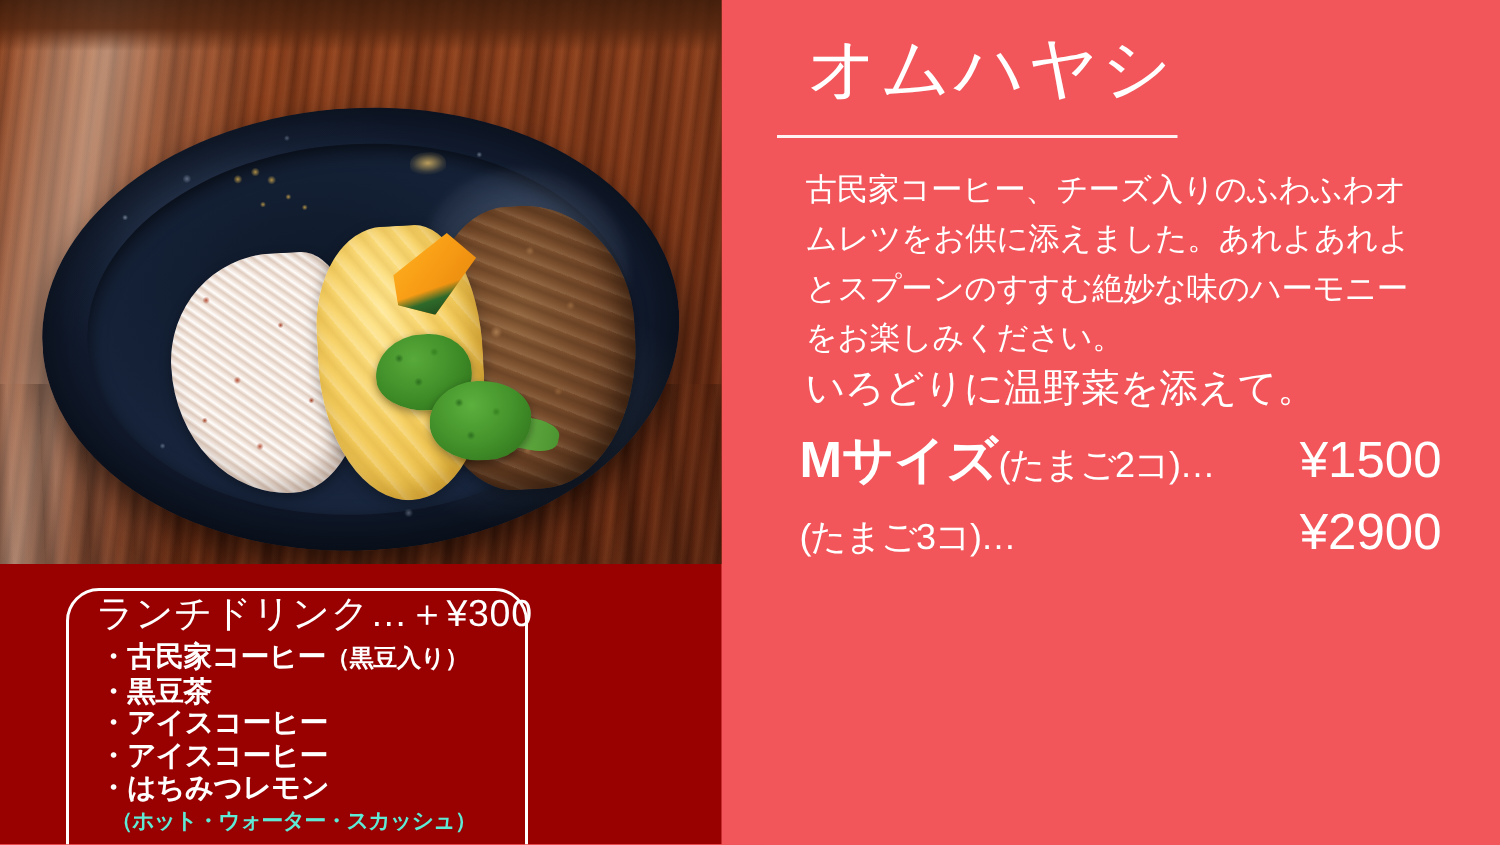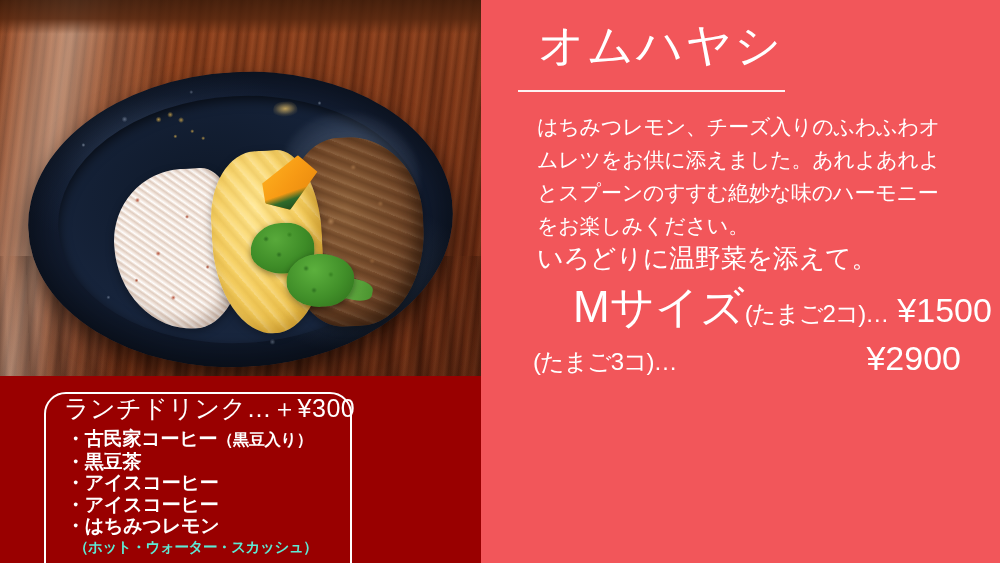--- a/index.html
+++ b/index.html
@@ -274,7 +274,7 @@
     <div class="title">オムハヤシ</div>
     <div class="title-rule"></div>
 
-    <div class="desc">はちみつレモン、チーズ入りのふわふわオムレツをお供に添えました。あれよあれよとスプーンのすすむ絶妙な味のハーモニーをお楽しみください。</div>
+    <div class="desc">古民家コーヒー、チーズ入りのふわふわオムレツをお供に添えました。あれよあれよとスプーンのすすむ絶妙な味のハーモニーをお楽しみください。</div>
     <div class="subdesc">いろどりに温野菜を添えて。</div>
 
     <div class="price-list">

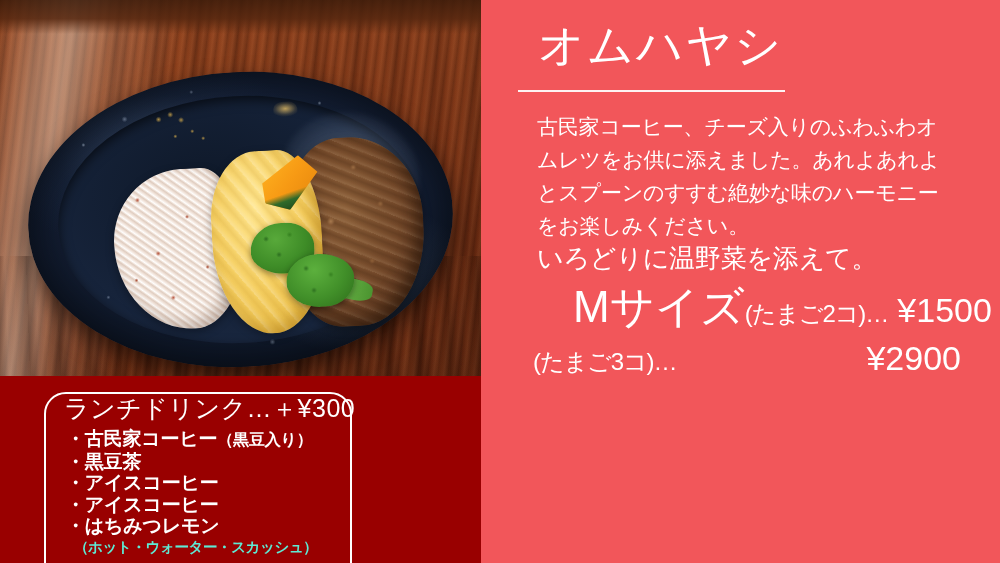--- a/index.html
+++ b/index.html
@@ -210,7 +210,7 @@
     display:flex; align-items:baseline; color:#ffffff;
     line-height:44px; white-space:nowrap;
   }
-  .price-name { font-size:44px; font-weight:400; letter-spacing:0px;margin-left:40px; }
+  .price-name { font-size:34px; font-weight:700; letter-spacing:0px; }
   .price-note { font-size:24px; font-weight:400; letter-spacing:-1px; }
   .price-dots { font-size:24px; font-weight:400; letter-spacing:0px; padding-right:8px; }
   .price-val  { font-size:34px; font-weight:400; margin-left:auto; padding-right:22px; letter-spacing:0px;text-align:right; }

